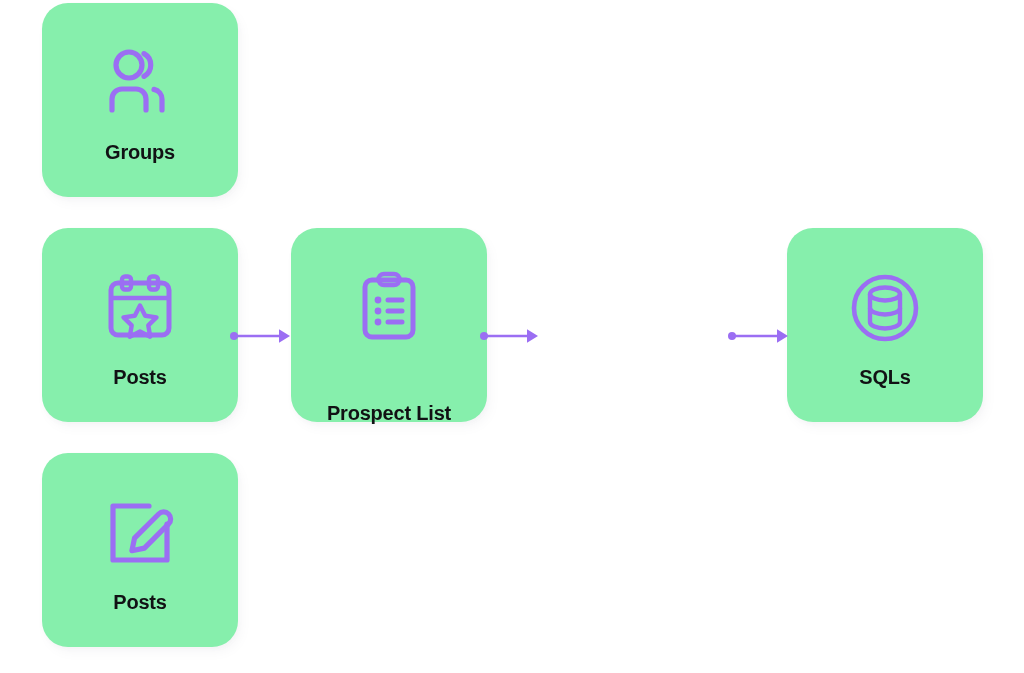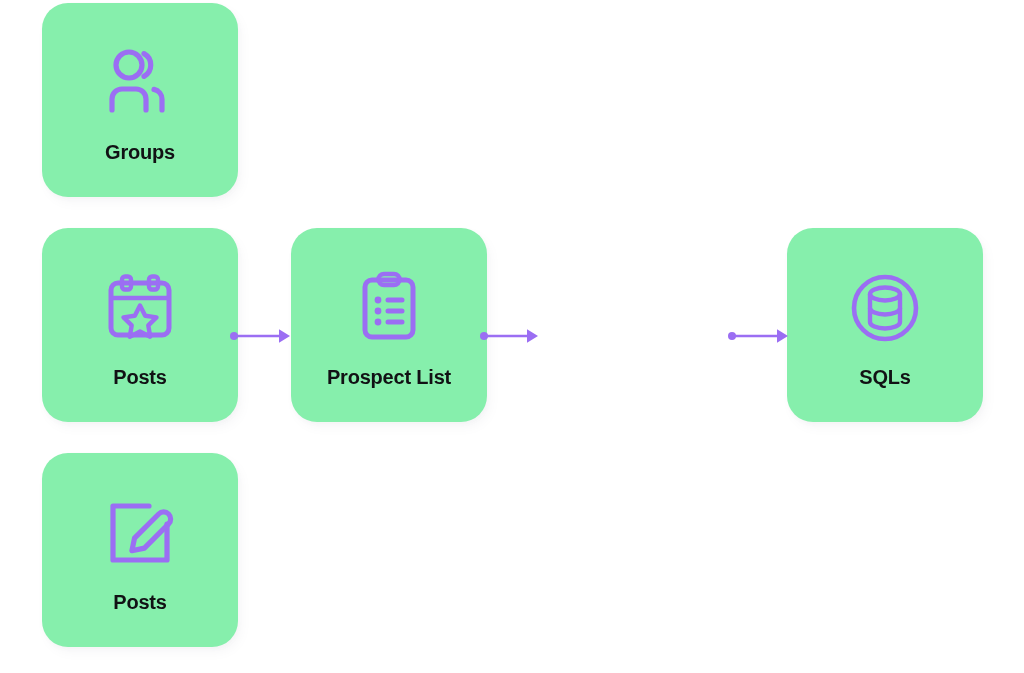--- a/index.html
+++ b/index.html
@@ -62,7 +62,7 @@
   
   #card-groups        { left: 42px;  top: 3px;   }
   #card-events        { left: 42px;  top: 228px; }
-  #card-prospect-list { left: 291px; top: 228px; }
+  #card-prospect-list { left: 291px; top: 228px; gap: 36px; }
   #card-outreach      { left: 537px; top: 228px; }
   #card-sqls          { left: 787px; top: 228px; }
   #card-posts         { left: 42px;  top: 453px; }

